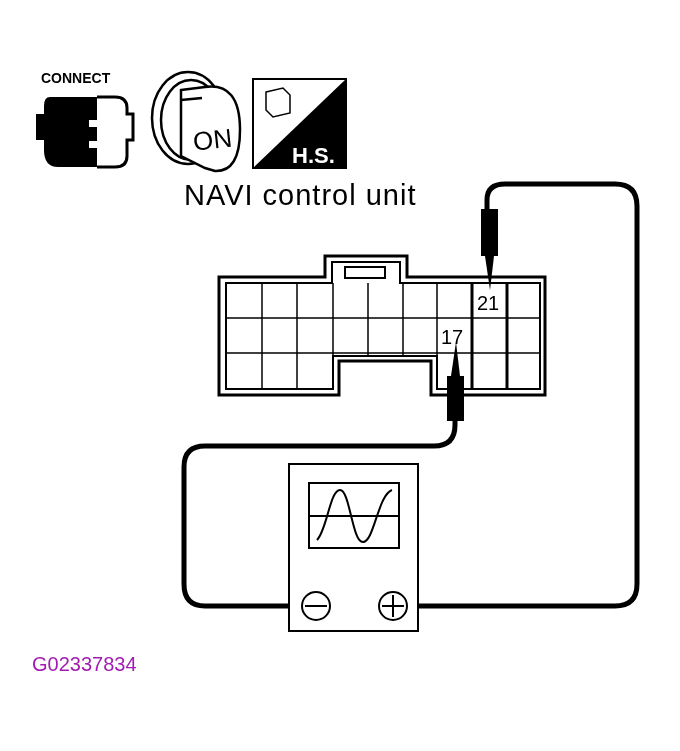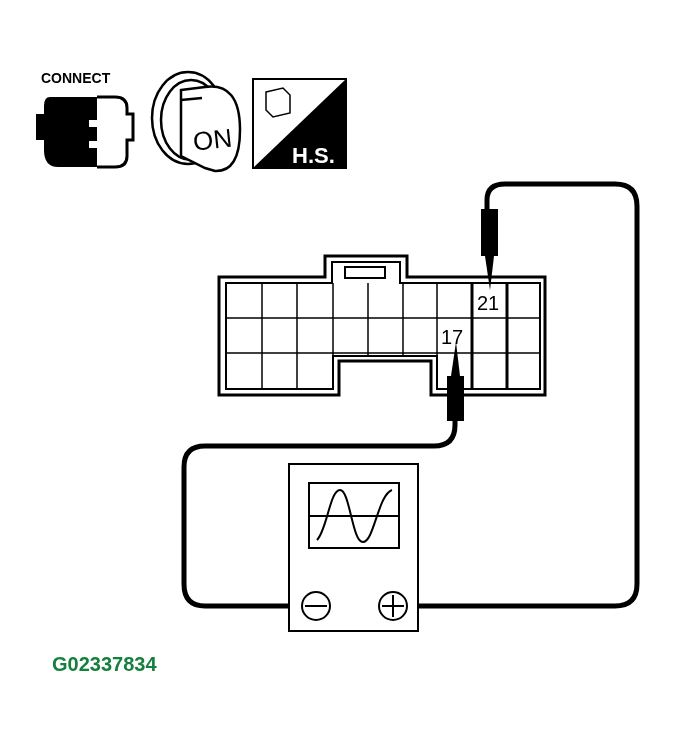--- a/index.html
+++ b/index.html
@@ -83,6 +83,7 @@
 
 <div class="connect-label">CONNECT</div>
 <div class="title">
+  <div>NAVI control unit</div>
 </div>
 <div class="code">G02337834</div>
 

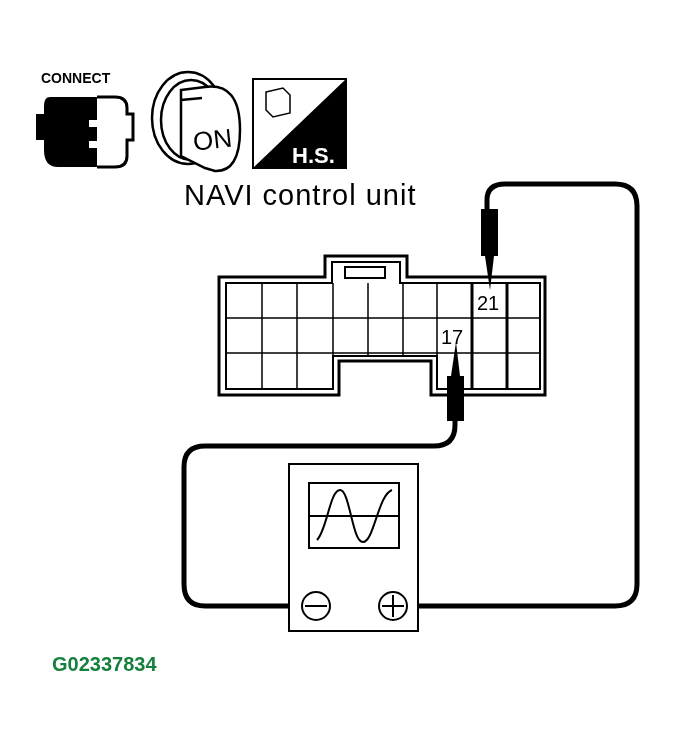--- a/index.html
+++ b/index.html
@@ -6,7 +6,7 @@
   body{width:680px;height:751px;position:relative;overflow:hidden;font-family:"Liberation Sans",sans-serif;}
   svg{position:absolute;left:0;top:0;}
   .title{position:absolute;left:184px;top:180px;font-size:29px;line-height:31px;color:#000;letter-spacing:1px;}
-  .code{position:absolute;left:52px;top:653px;font-size:20px;font-weight:bold;color:#15803d;}
+  .code{position:absolute;left:32px;top:653px;font-size:20px;font-weight:normal;color:#a21caf;}
   .connect-label{position:absolute;left:41px;top:70px;font-size:14px;font-weight:bold;color:#000;}
 </style>
 </head>

